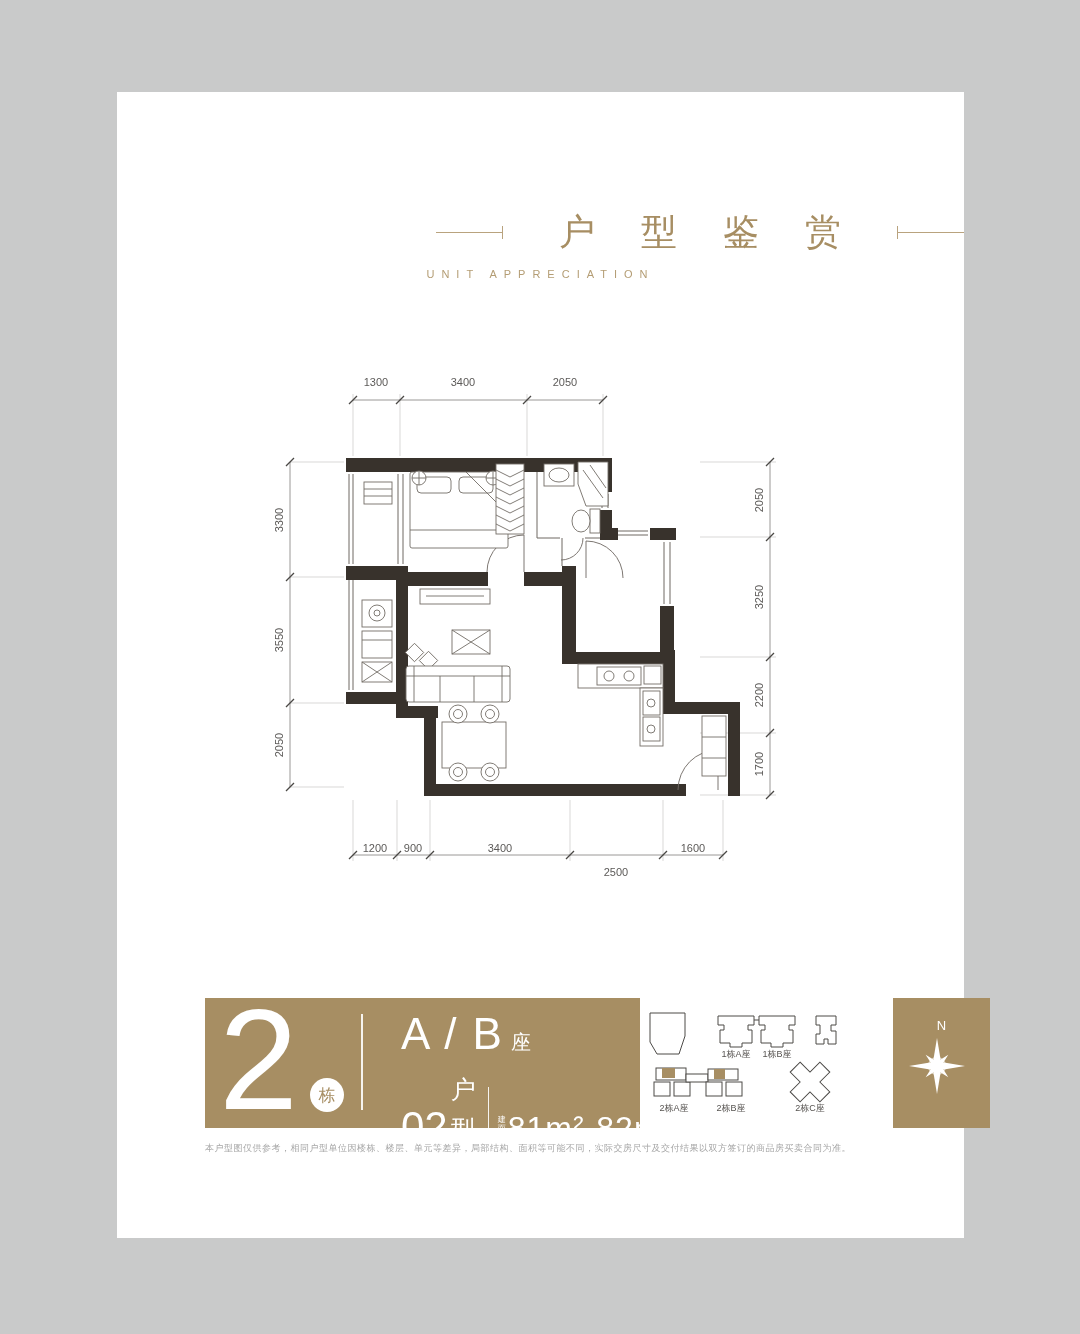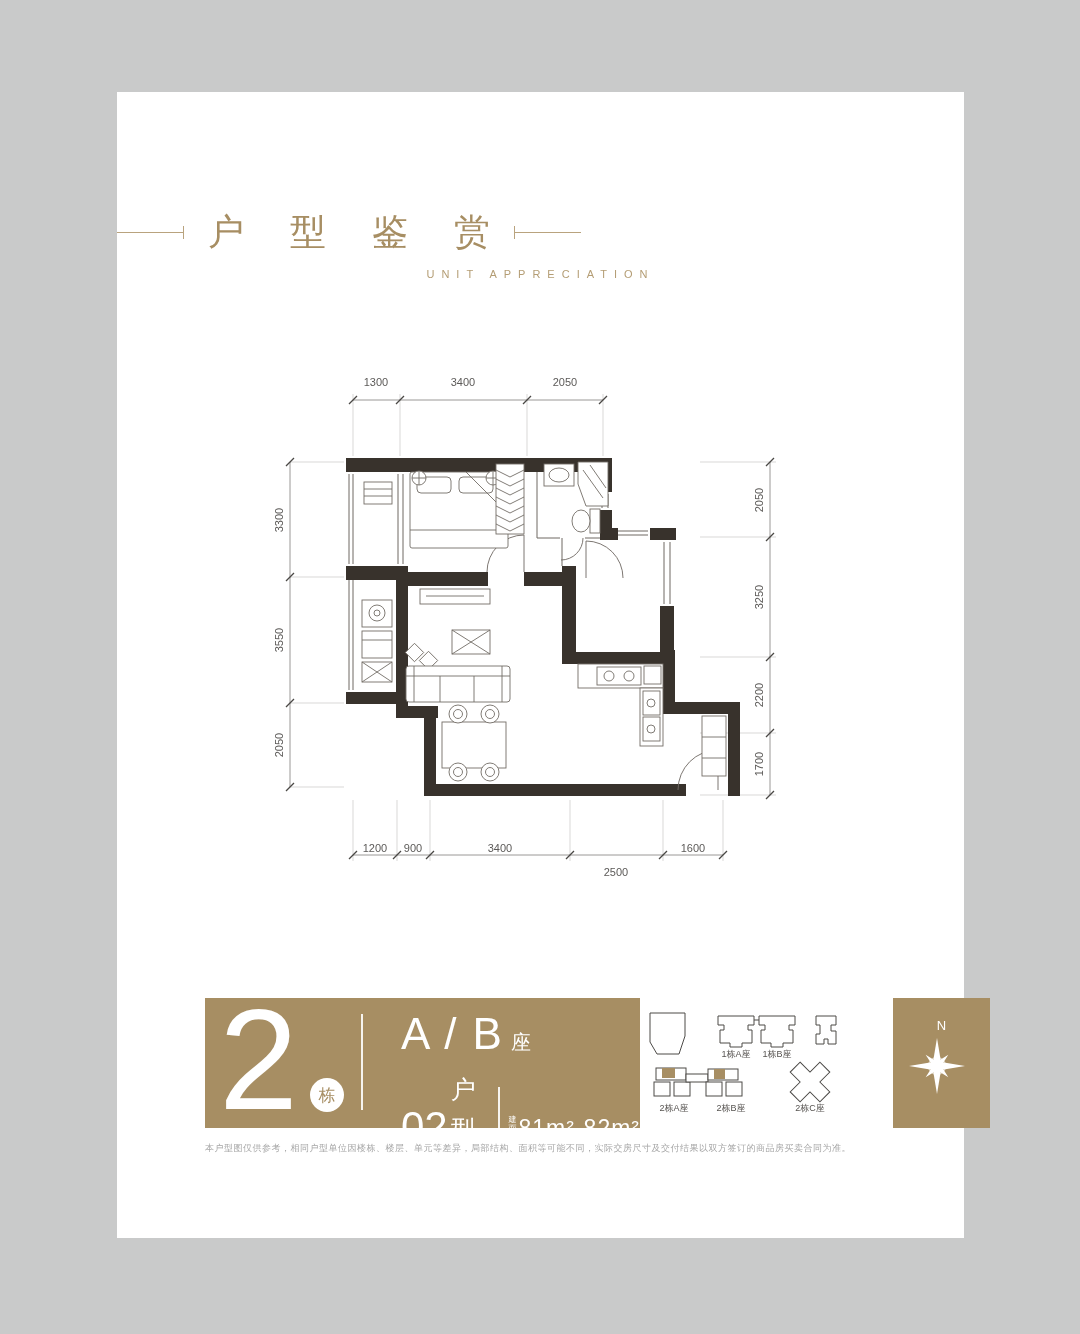--- a/index.html
+++ b/index.html
@@ -9,7 +9,7 @@
 
   
   .title-block{position:absolute;left:0;top:116px;width:100%;text-align:center;}
-  .title-row{display:flex;align-items:center;justify-content:flex-start;}
+  .title-row{display:flex;align-items:center;justify-content:flex-end;gap:32px;}
   .title-cn{font-size:36px;font-weight:400;color:#a78e63;letter-spacing:18px;margin:0 6px 0 24px;}
   .deco{display:flex;align-items:center;}
   .deco .hline{display:block;width:66px;height:1px;background:#b9a37e;}

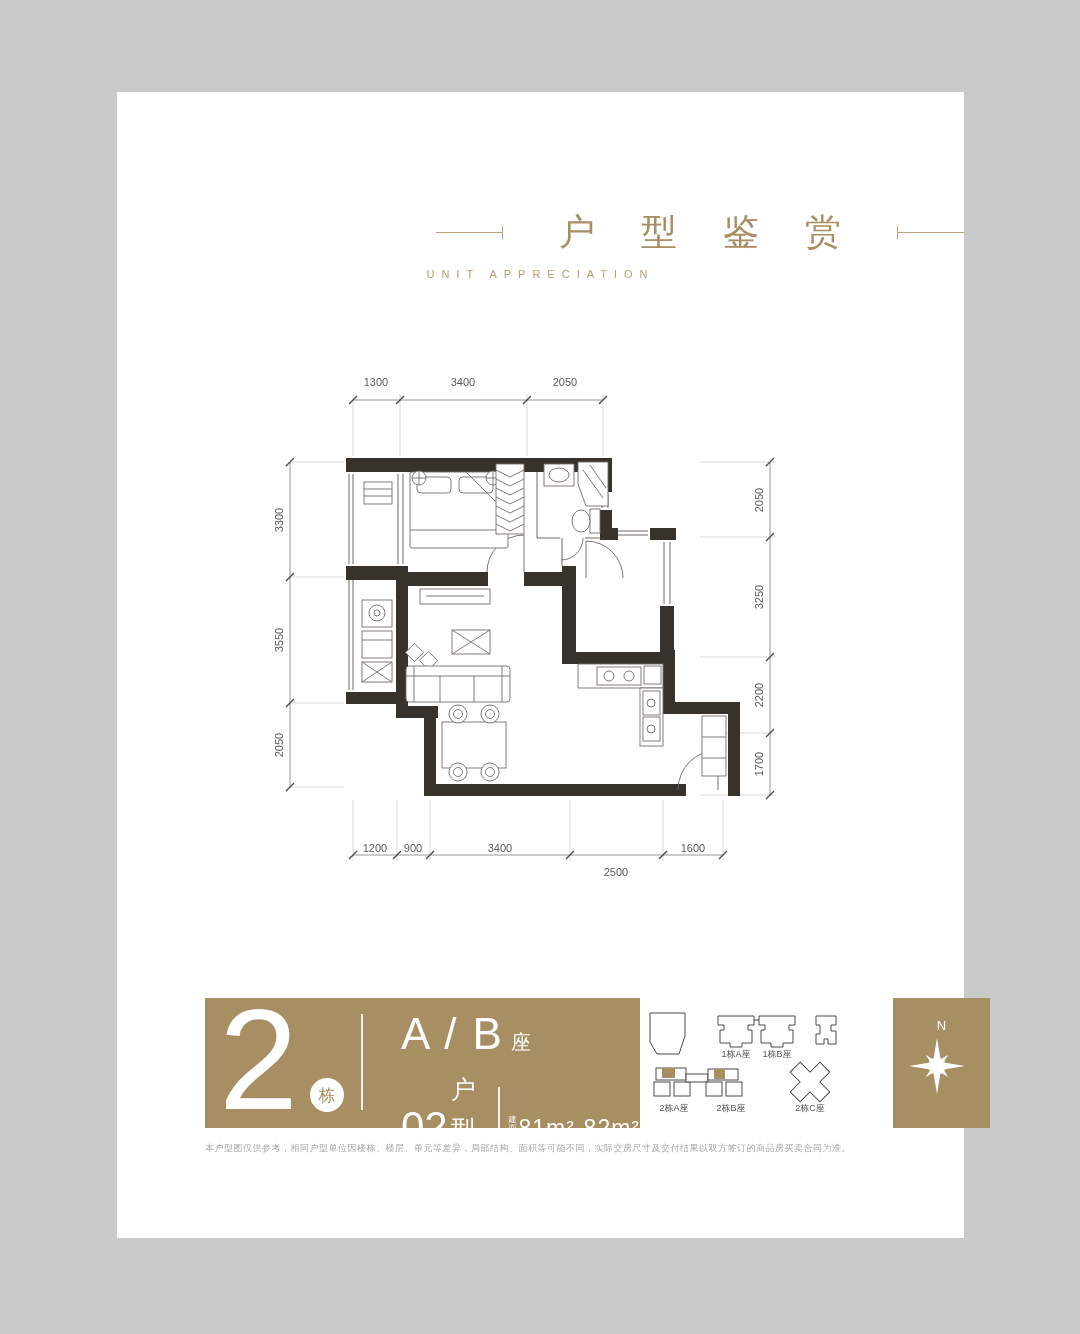--- a/index.html
+++ b/index.html
@@ -37,7 +37,7 @@
   .unit-suffix{font-size:25px;line-height:40px;margin-left:3px;}
   .thin-div{width:2px;height:44px;background:rgba(255,255,255,.9);margin:0 9px 0 10px;align-self:center;}
   .area-prefix{font-size:8px;width:9px;line-height:9px;margin-right:2px;padding-bottom:7px;word-break:break-all;}
-  .area{font-size:23px;line-height:42px;letter-spacing:1px;text-align:right;}
+  .area{font-size:32px;line-height:42px;letter-spacing:1px;text-align:right;}
 
   .bar-mid{width:253px;background:#ffffff;position:relative;flex:none;}
   .bar-mid svg{position:absolute;left:0;top:0;}

